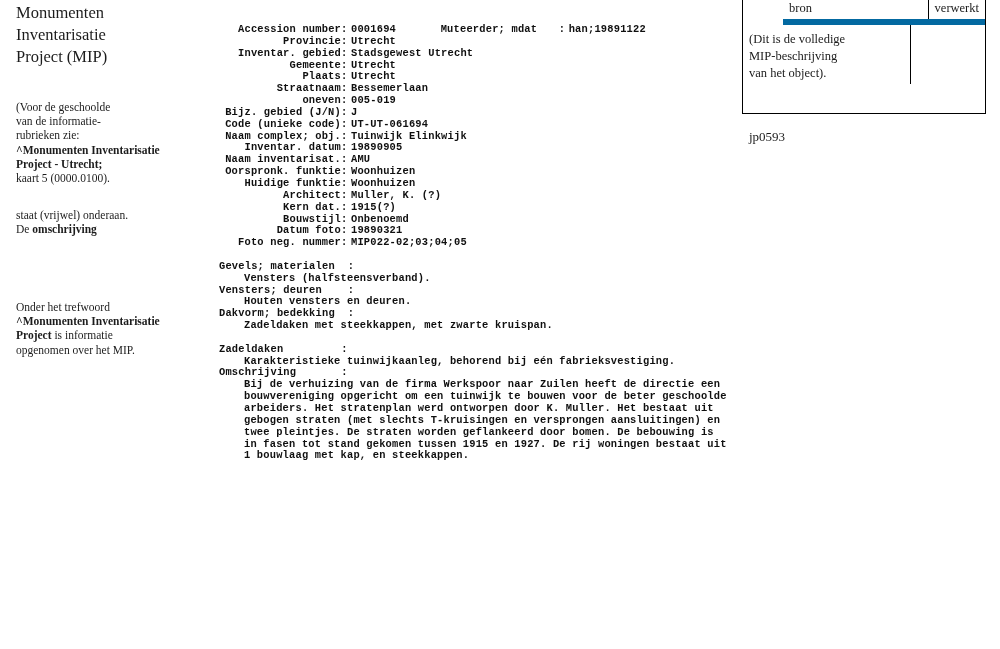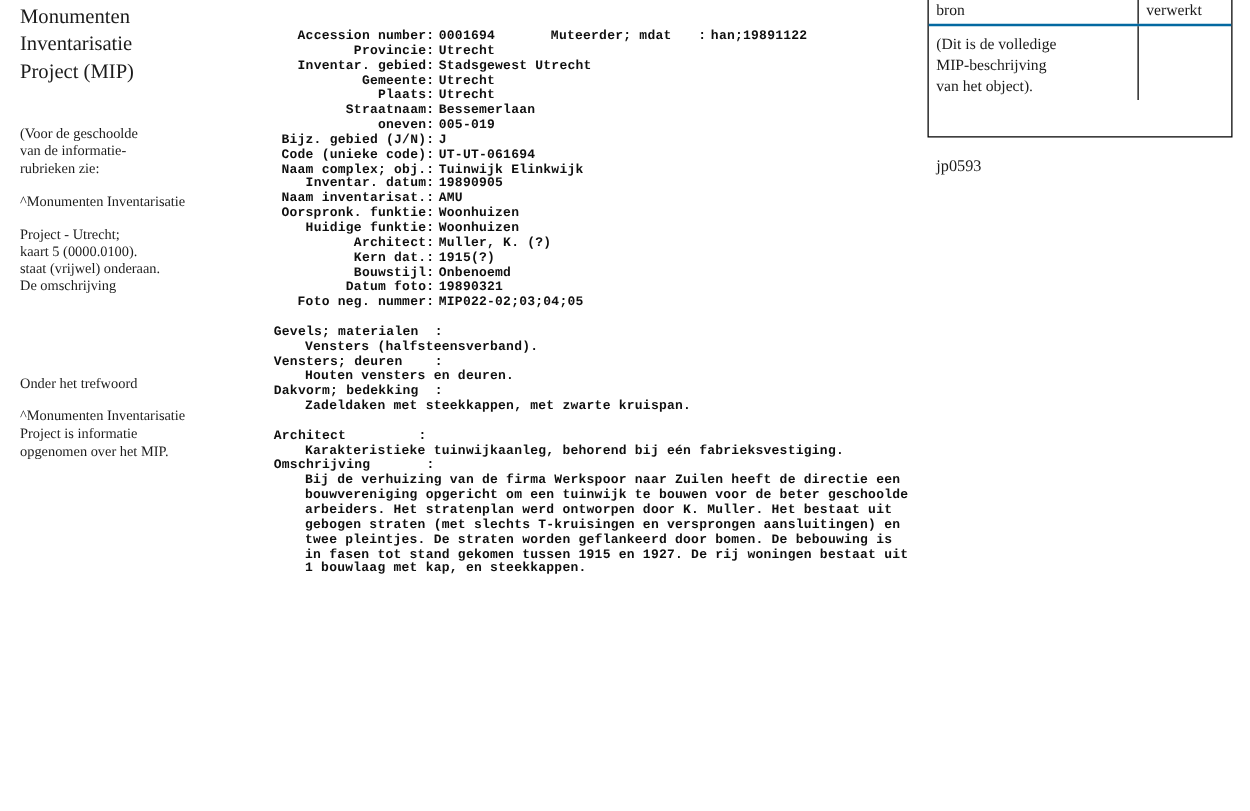--- a/index.html
+++ b/index.html
@@ -107,8 +107,9 @@
     display: flex;
   }
   #rt-head {
-    border-bottom: 2px solid #0369a1;
+    border-bottom: 6px solid #0369a1;
     height: 19px;
+    margin-left: 40px;
   }
   #rt-body {
     height: 88px;

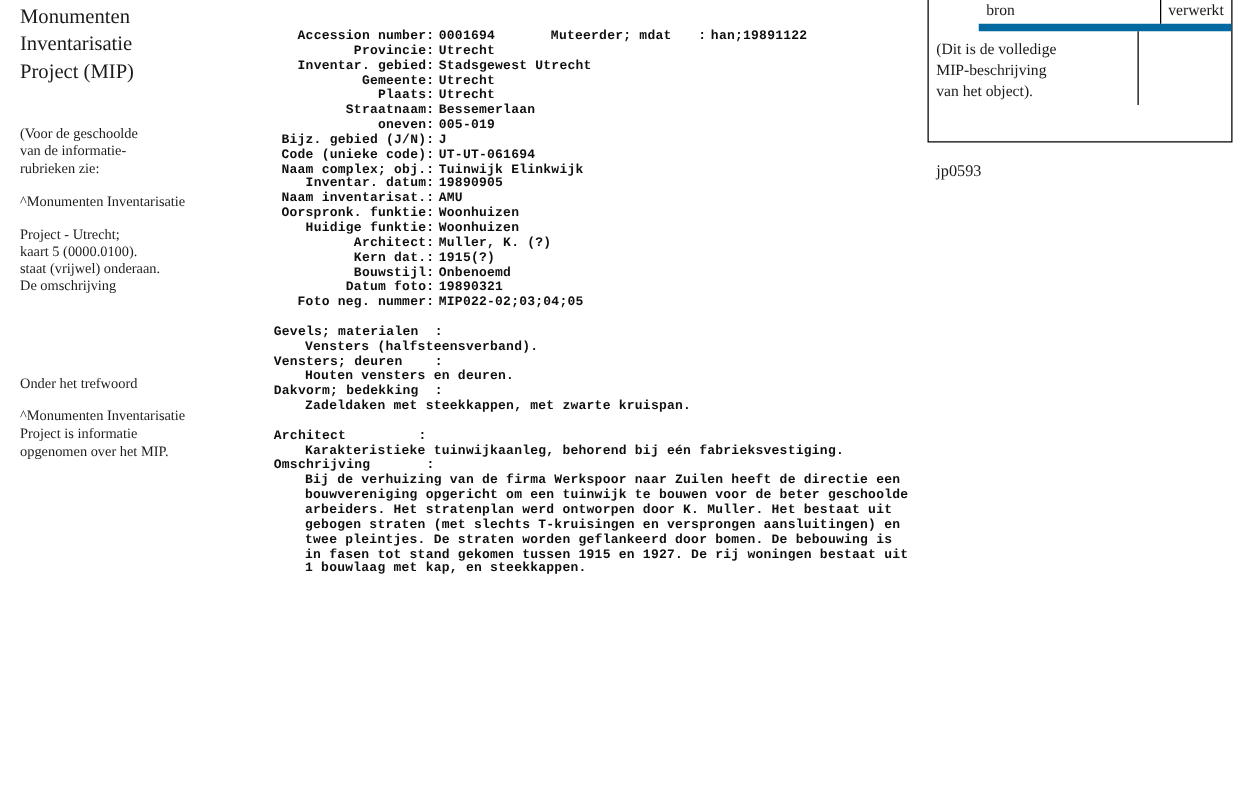--- a/index.html
+++ b/index.html
@@ -41,7 +41,7 @@
   #note-2 { position: absolute; left: 0px; top: 208px; width: 185px; }
   #note-3 { position: absolute; left: 0px; top: 300px; width: 185px; }
   .note-line { display: block; }
-  .bold { font-weight: normal; margin-top: 12px; }
+  .bold { font-weight: bold; }
 
   
   #record {

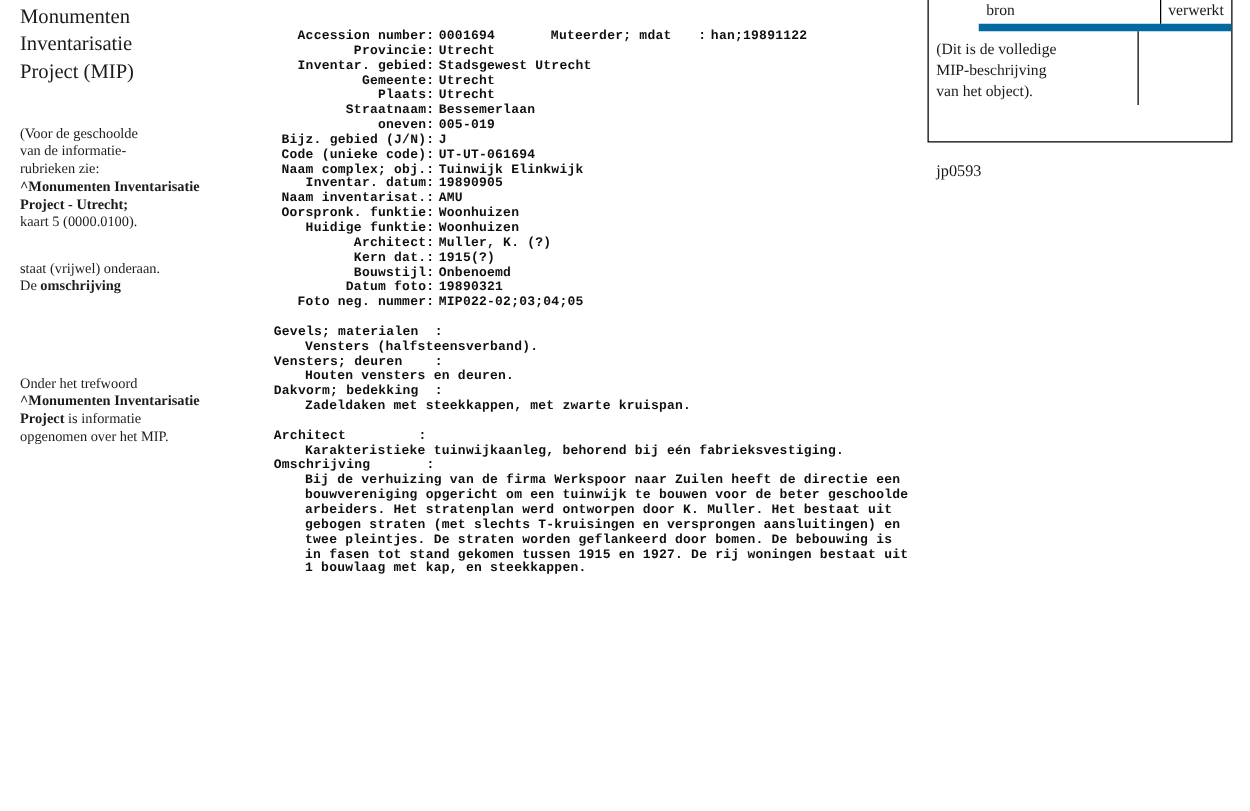--- a/index.html
+++ b/index.html
@@ -212,7 +212,7 @@
 
   <span class="rec-gap"></span>
 
-  <span class="sect-head">Architect         :</span>
+  <span class="sect-head">Zadeldaken         :</span>
   <span class="sect-body">Karakteristieke tuinwijkaanleg, behorend bij eén fabrieksvestiging.</span>
 
   <span class="sect-head">Omschrijving       :</span>

